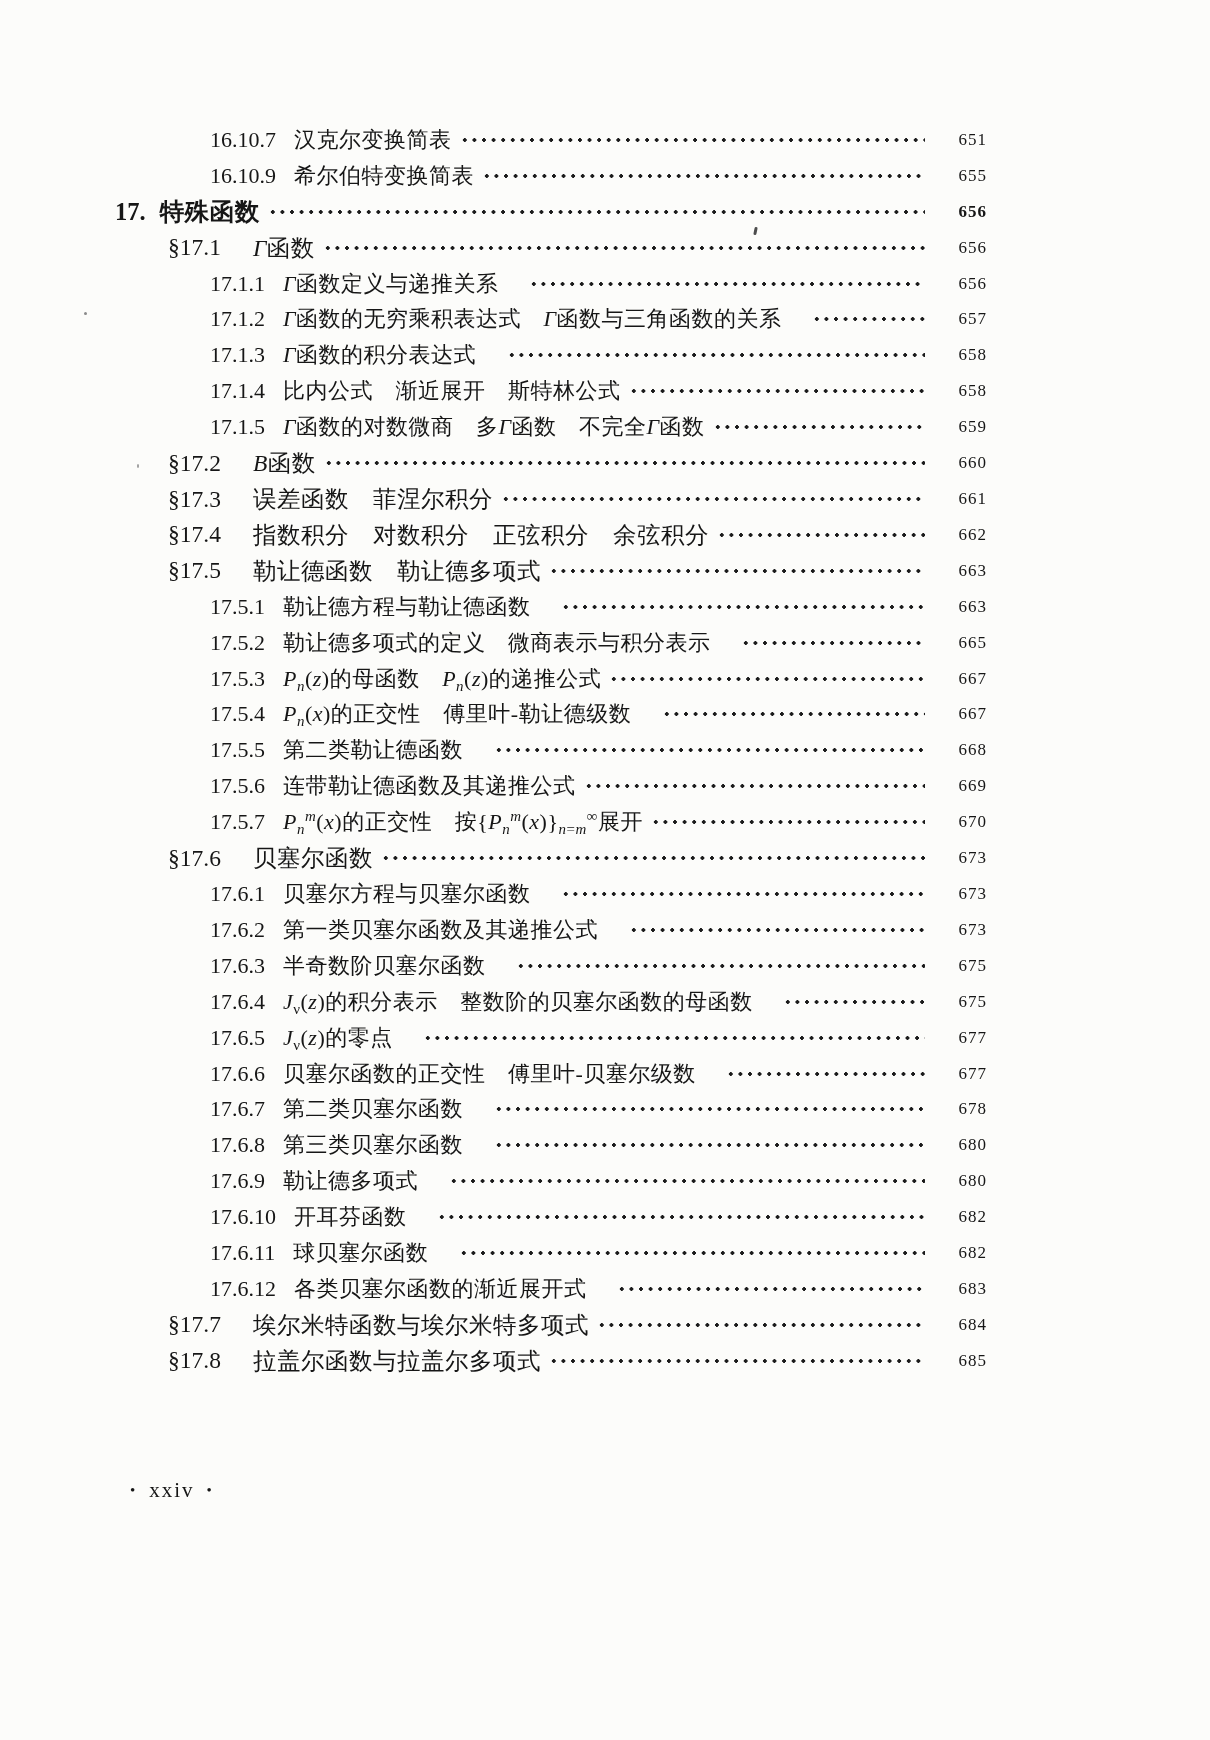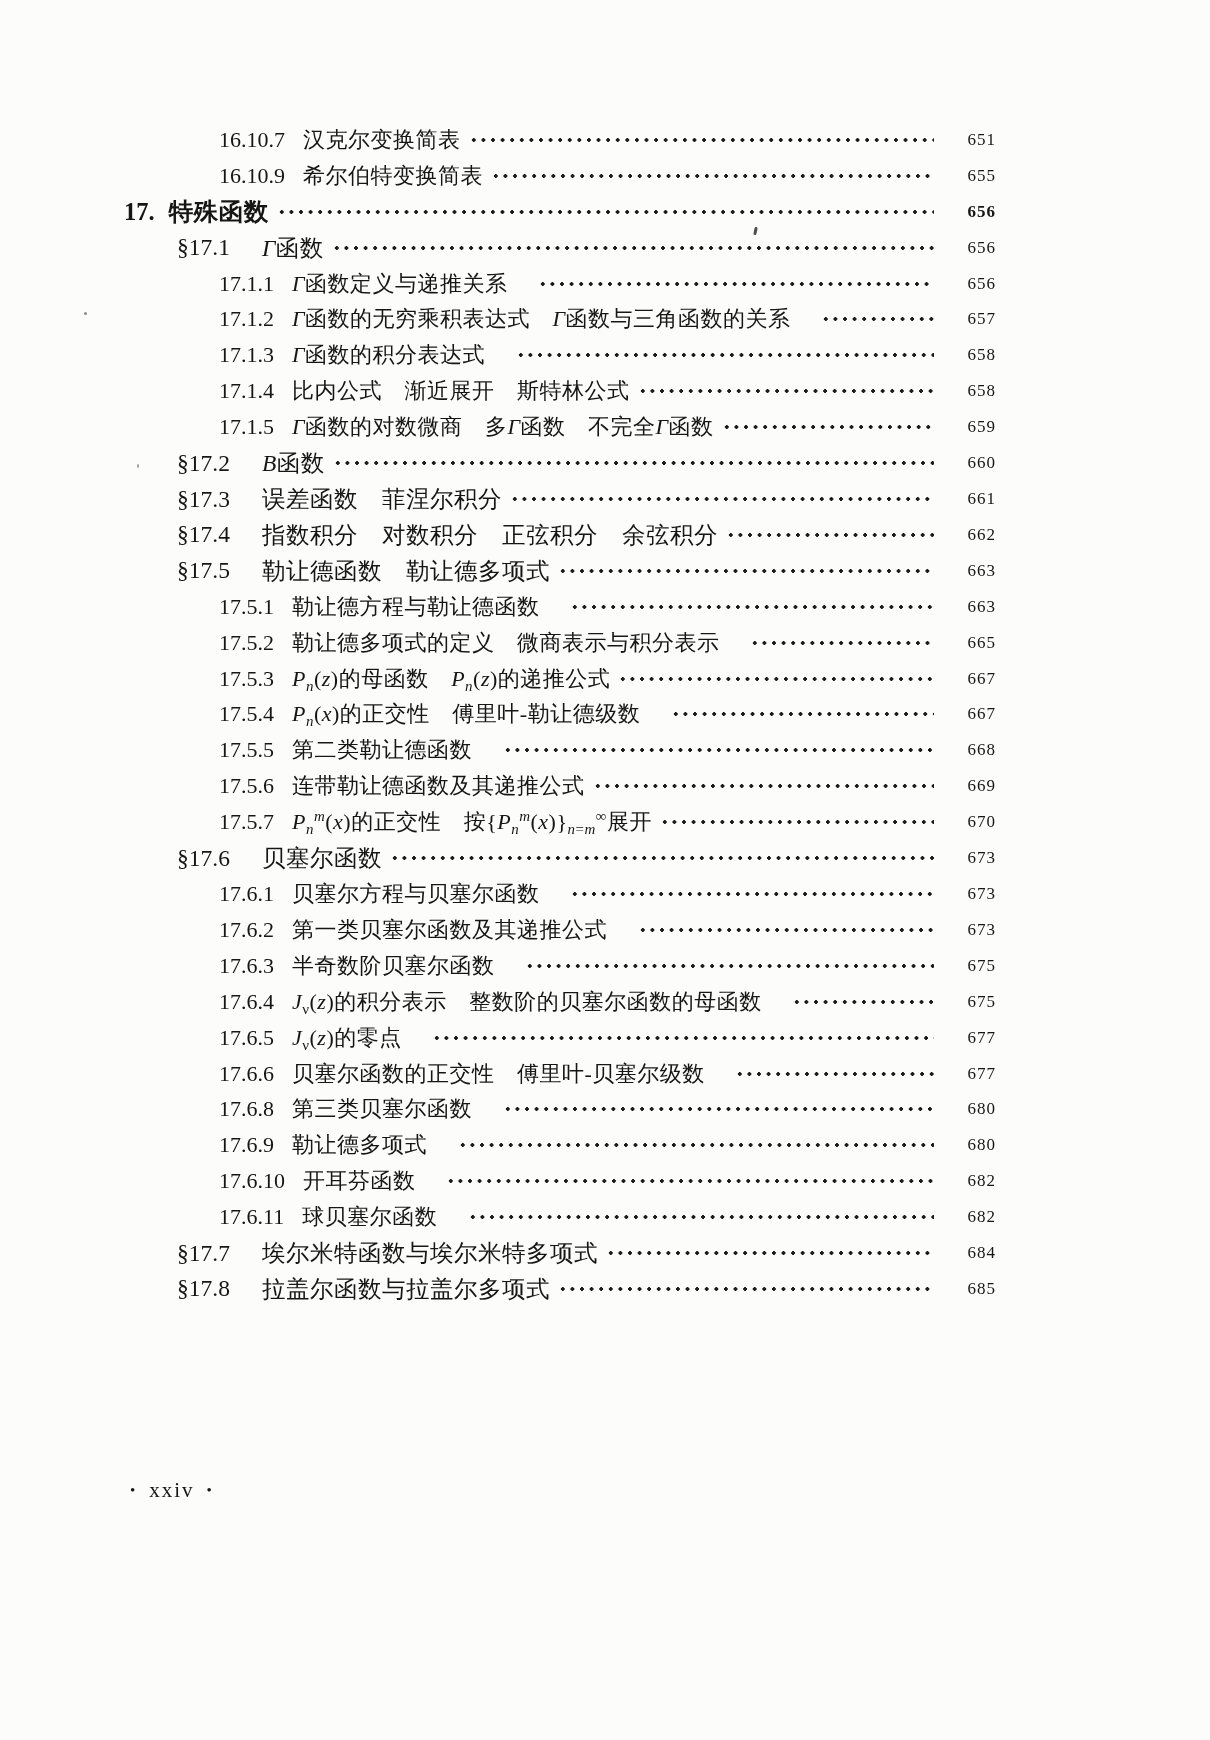--- a/index.html
+++ b/index.html
@@ -17,7 +17,7 @@
   }
   .toc{
     position:absolute;
-    left:124px;top:122px;
+    left:115px;top:122px;
     width:872px;
   }
   .row{

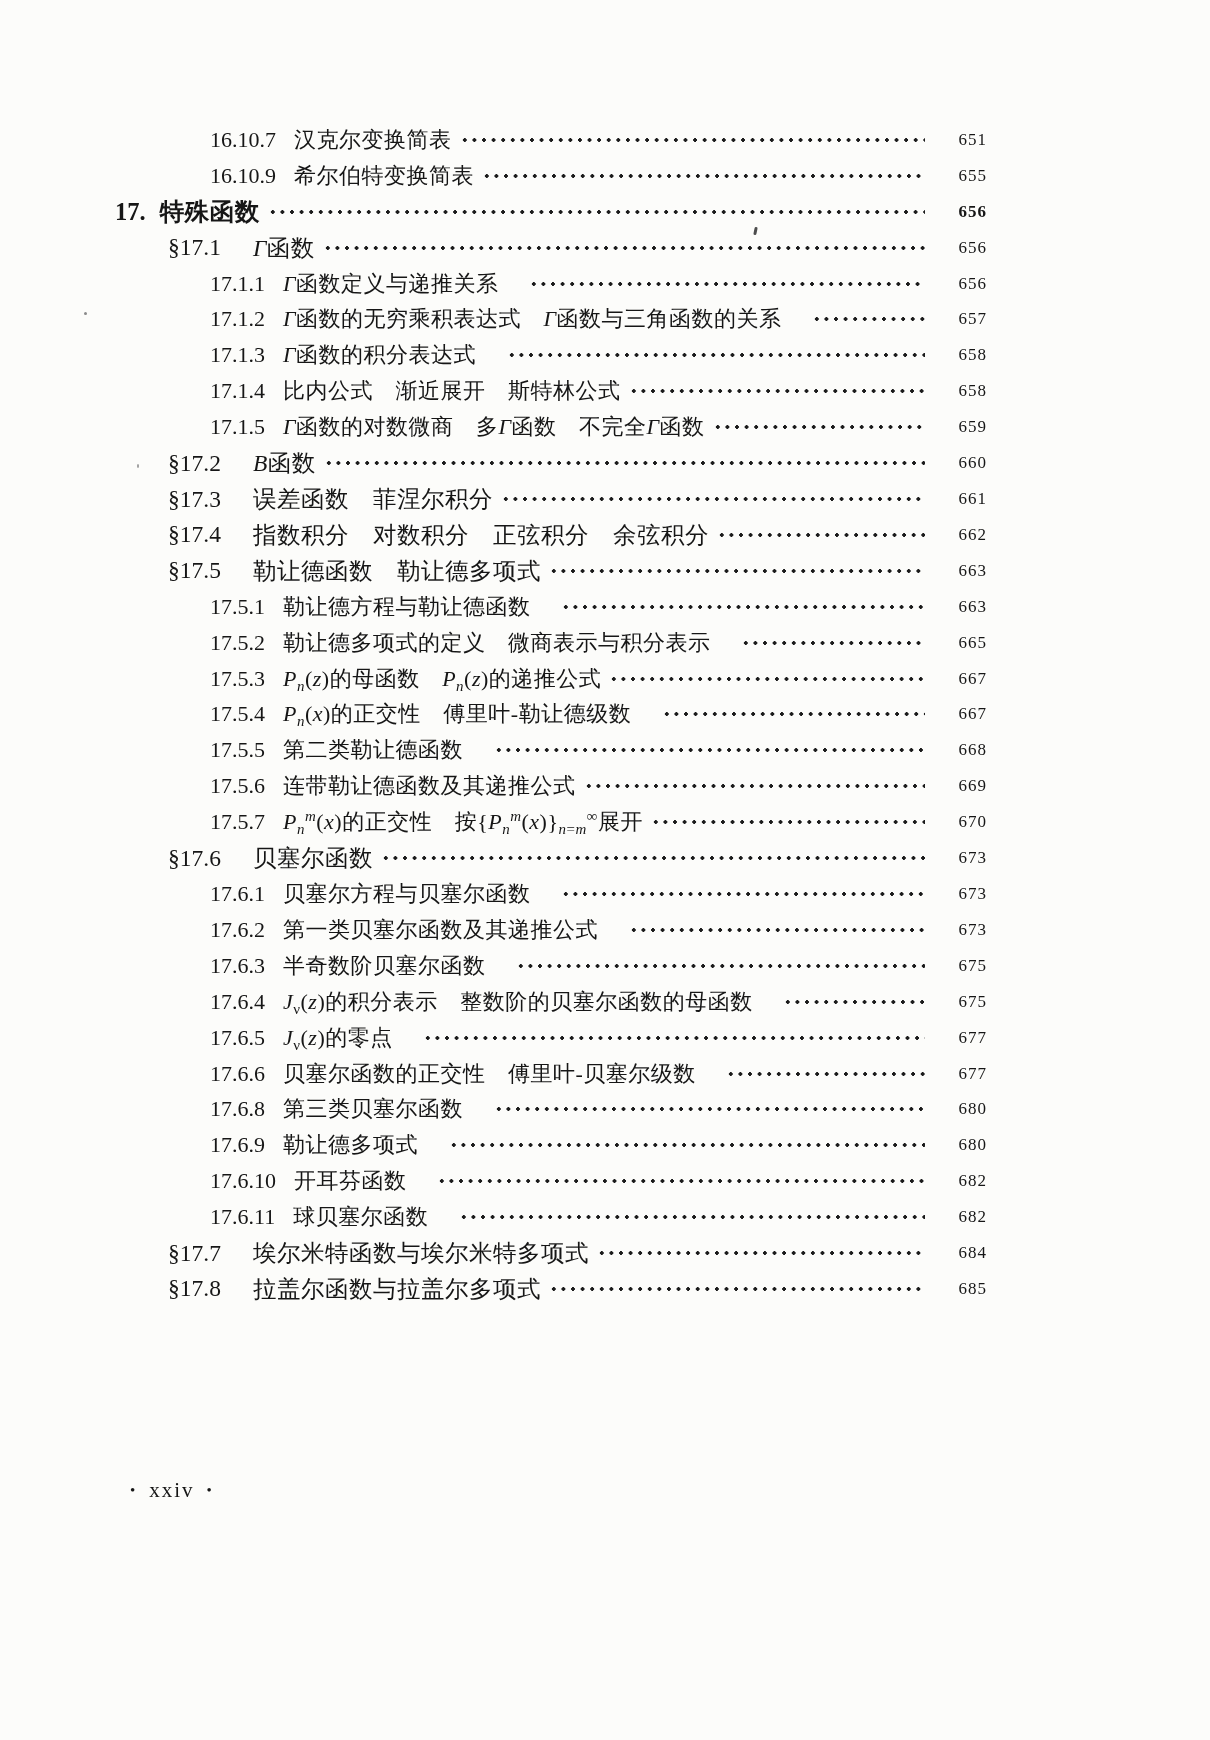--- a/index.html
+++ b/index.html
@@ -236,6 +236,12 @@
       <span class="pagenum">677</span>
     </div>
       <div class="row lvl3">
+      <span class="num">17.6.7</span>
+      <span class="title">第二类贝塞尔函数　</span>
+      <span class="leader"></span>
+      <span class="pagenum">678</span>
+    </div>
+      <div class="row lvl3">
       <span class="num">17.6.8</span>
       <span class="title">第三类贝塞尔函数　</span>
       <span class="leader"></span>

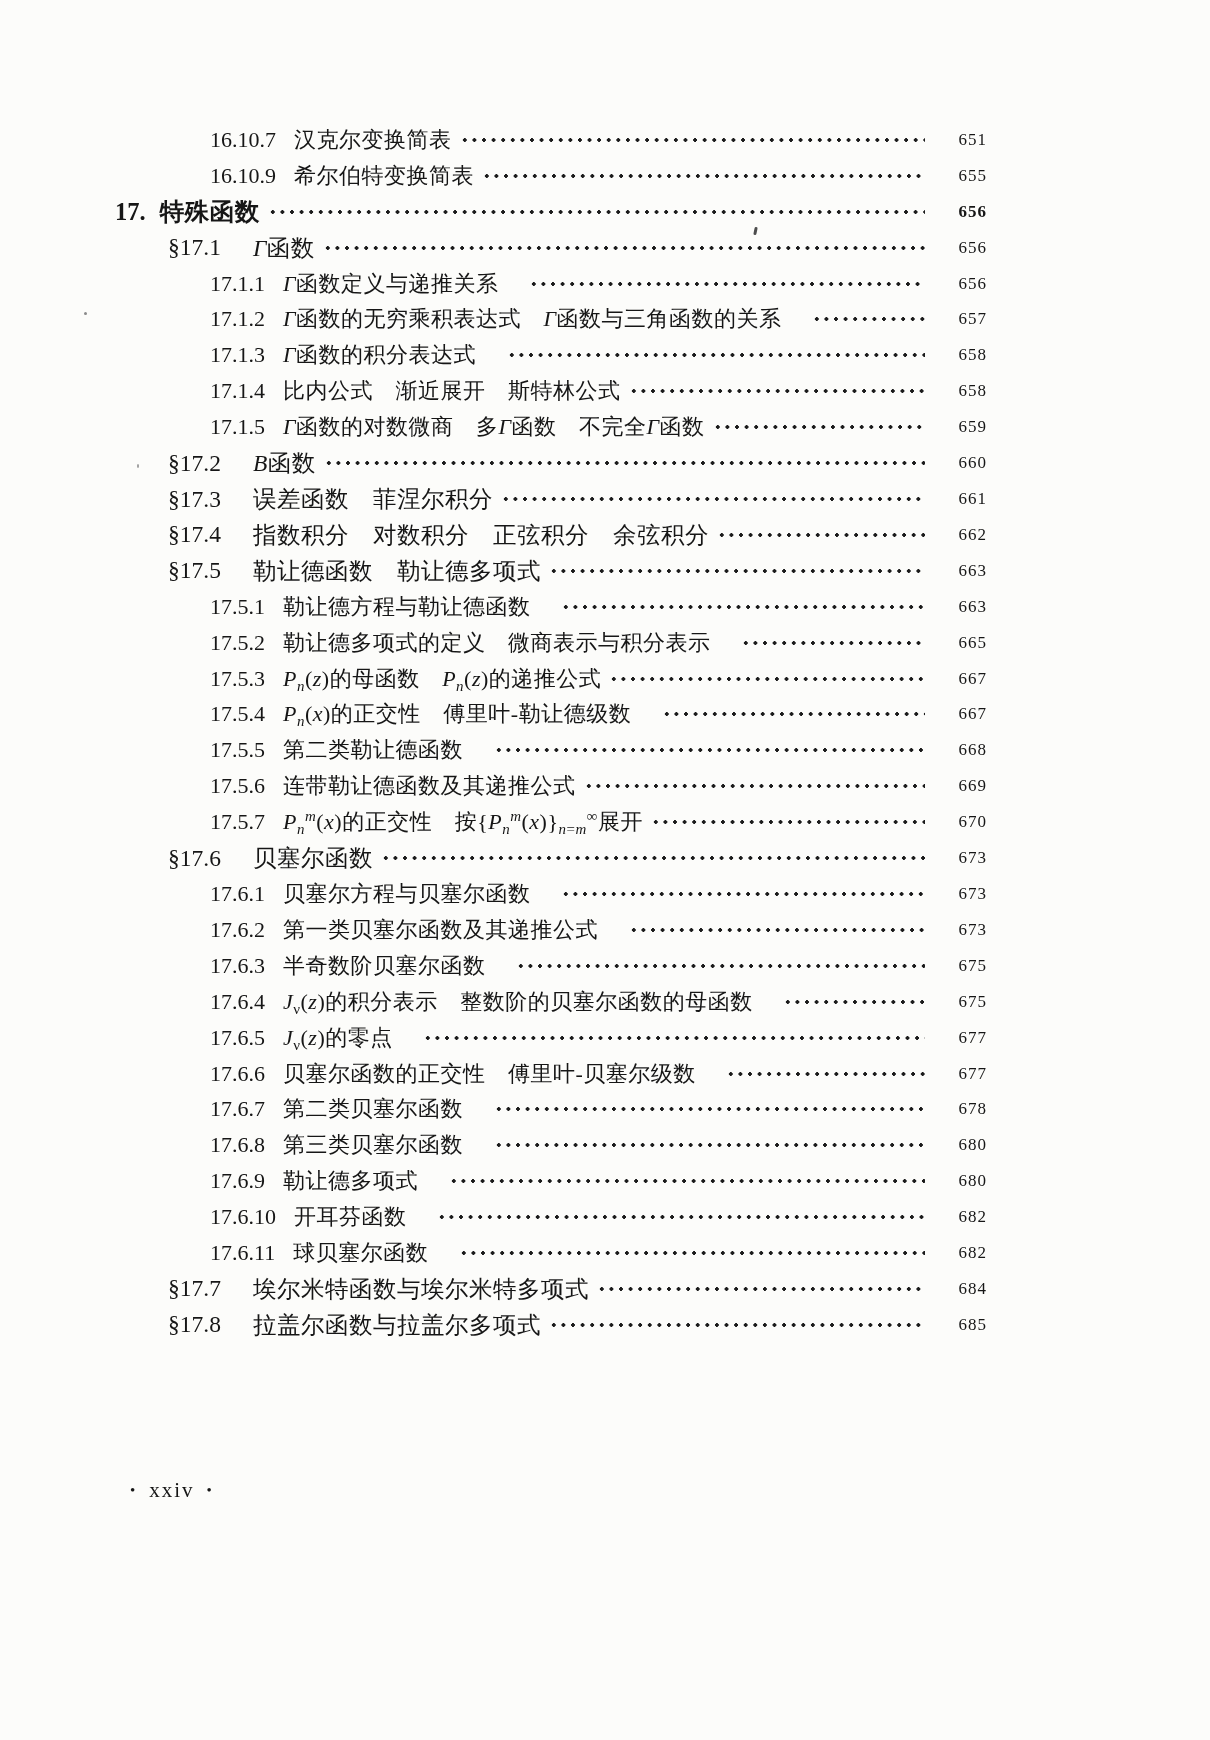--- a/index.html
+++ b/index.html
@@ -265,6 +265,12 @@
       <span class="leader"></span>
       <span class="pagenum">682</span>
     </div>
+      <div class="row lvl3">
+      <span class="num">17.6.12</span>
+      <span class="title">各类贝塞尔函数的渐近展开式　</span>
+      <span class="leader"></span>
+      <span class="pagenum">683</span>
+    </div>
       <div class="row lvl2">
       <span class="num">§17.7</span>
       <span class="title">埃尔米特函数与埃尔米特多项式</span>

